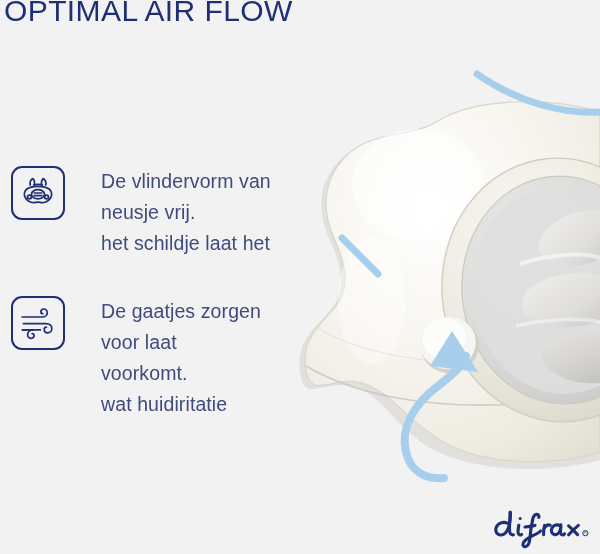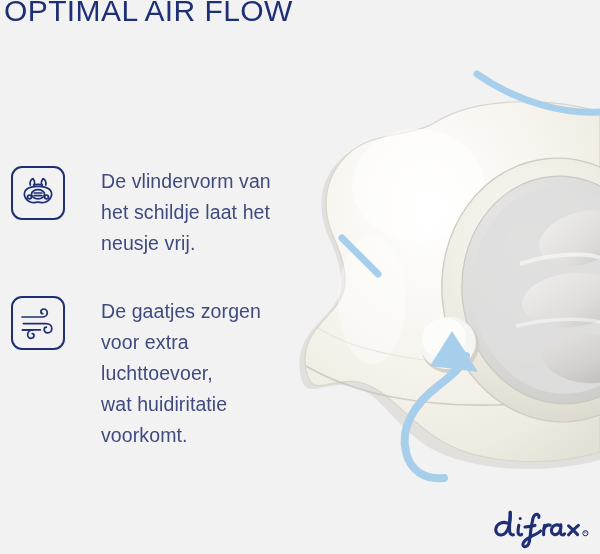--- a/index.html
+++ b/index.html
@@ -211,8 +211,8 @@
     </div>
     <div class="feature-text">
       <span class="ln">De vlindervorm van</span>
+      <span class="ln">neusje vrij.</span>
       <span class="ln">het schildje laat het</span>
-      <span class="ln">neusje vrij.</span>
     </div>
   </div>
 

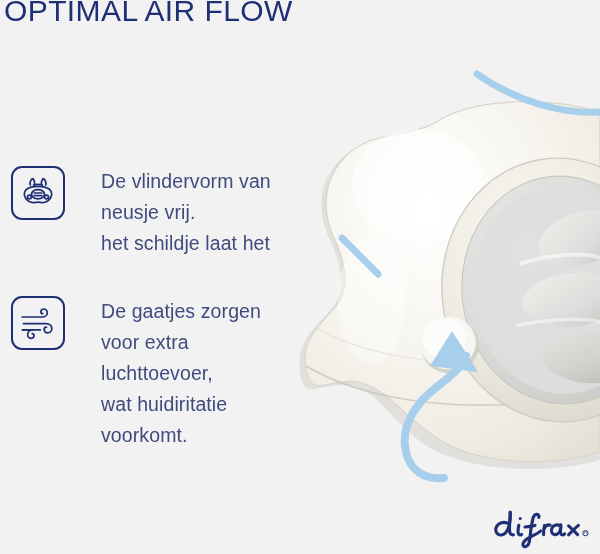--- a/index.html
+++ b/index.html
@@ -244,7 +244,7 @@
     </div>
     <div class="feature-text">
       <span class="ln">De gaatjes zorgen</span>
-      <span class="ln">voor extra</span>
+      <span class="ln">voor laat</span>
       <span class="ln">luchttoevoer,</span>
       <span class="ln">wat huidiritatie</span>
       <span class="ln">voorkomt.</span>

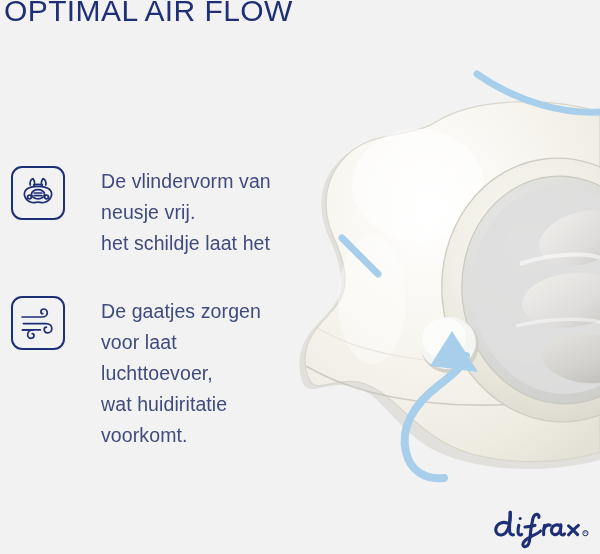--- a/index.html
+++ b/index.html
@@ -245,7 +245,6 @@
     <div class="feature-text">
       <span class="ln">De gaatjes zorgen</span>
       <span class="ln">voor laat</span>
-      <span class="ln">luchttoevoer,</span>
       <span class="ln">wat huidiritatie</span>
       <span class="ln">voorkomt.</span>
     </div>

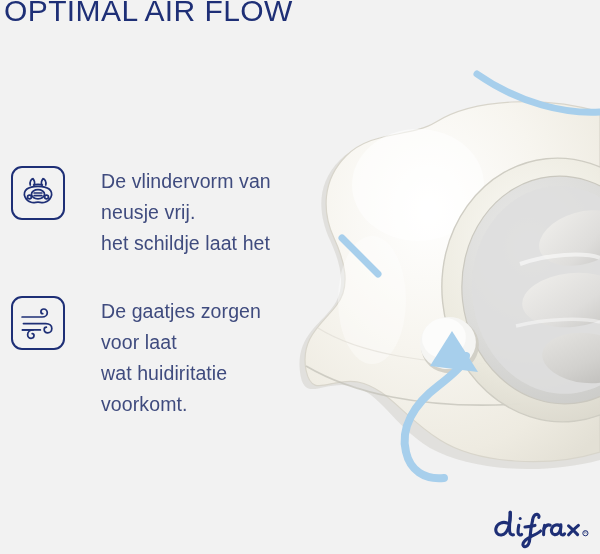--- a/index.html
+++ b/index.html
@@ -245,8 +245,8 @@
     <div class="feature-text">
       <span class="ln">De gaatjes zorgen</span>
       <span class="ln">voor laat</span>
+      <span class="ln">voorkomt.</span>
       <span class="ln">wat huidiritatie</span>
-      <span class="ln">voorkomt.</span>
     </div>
   </div>
 

